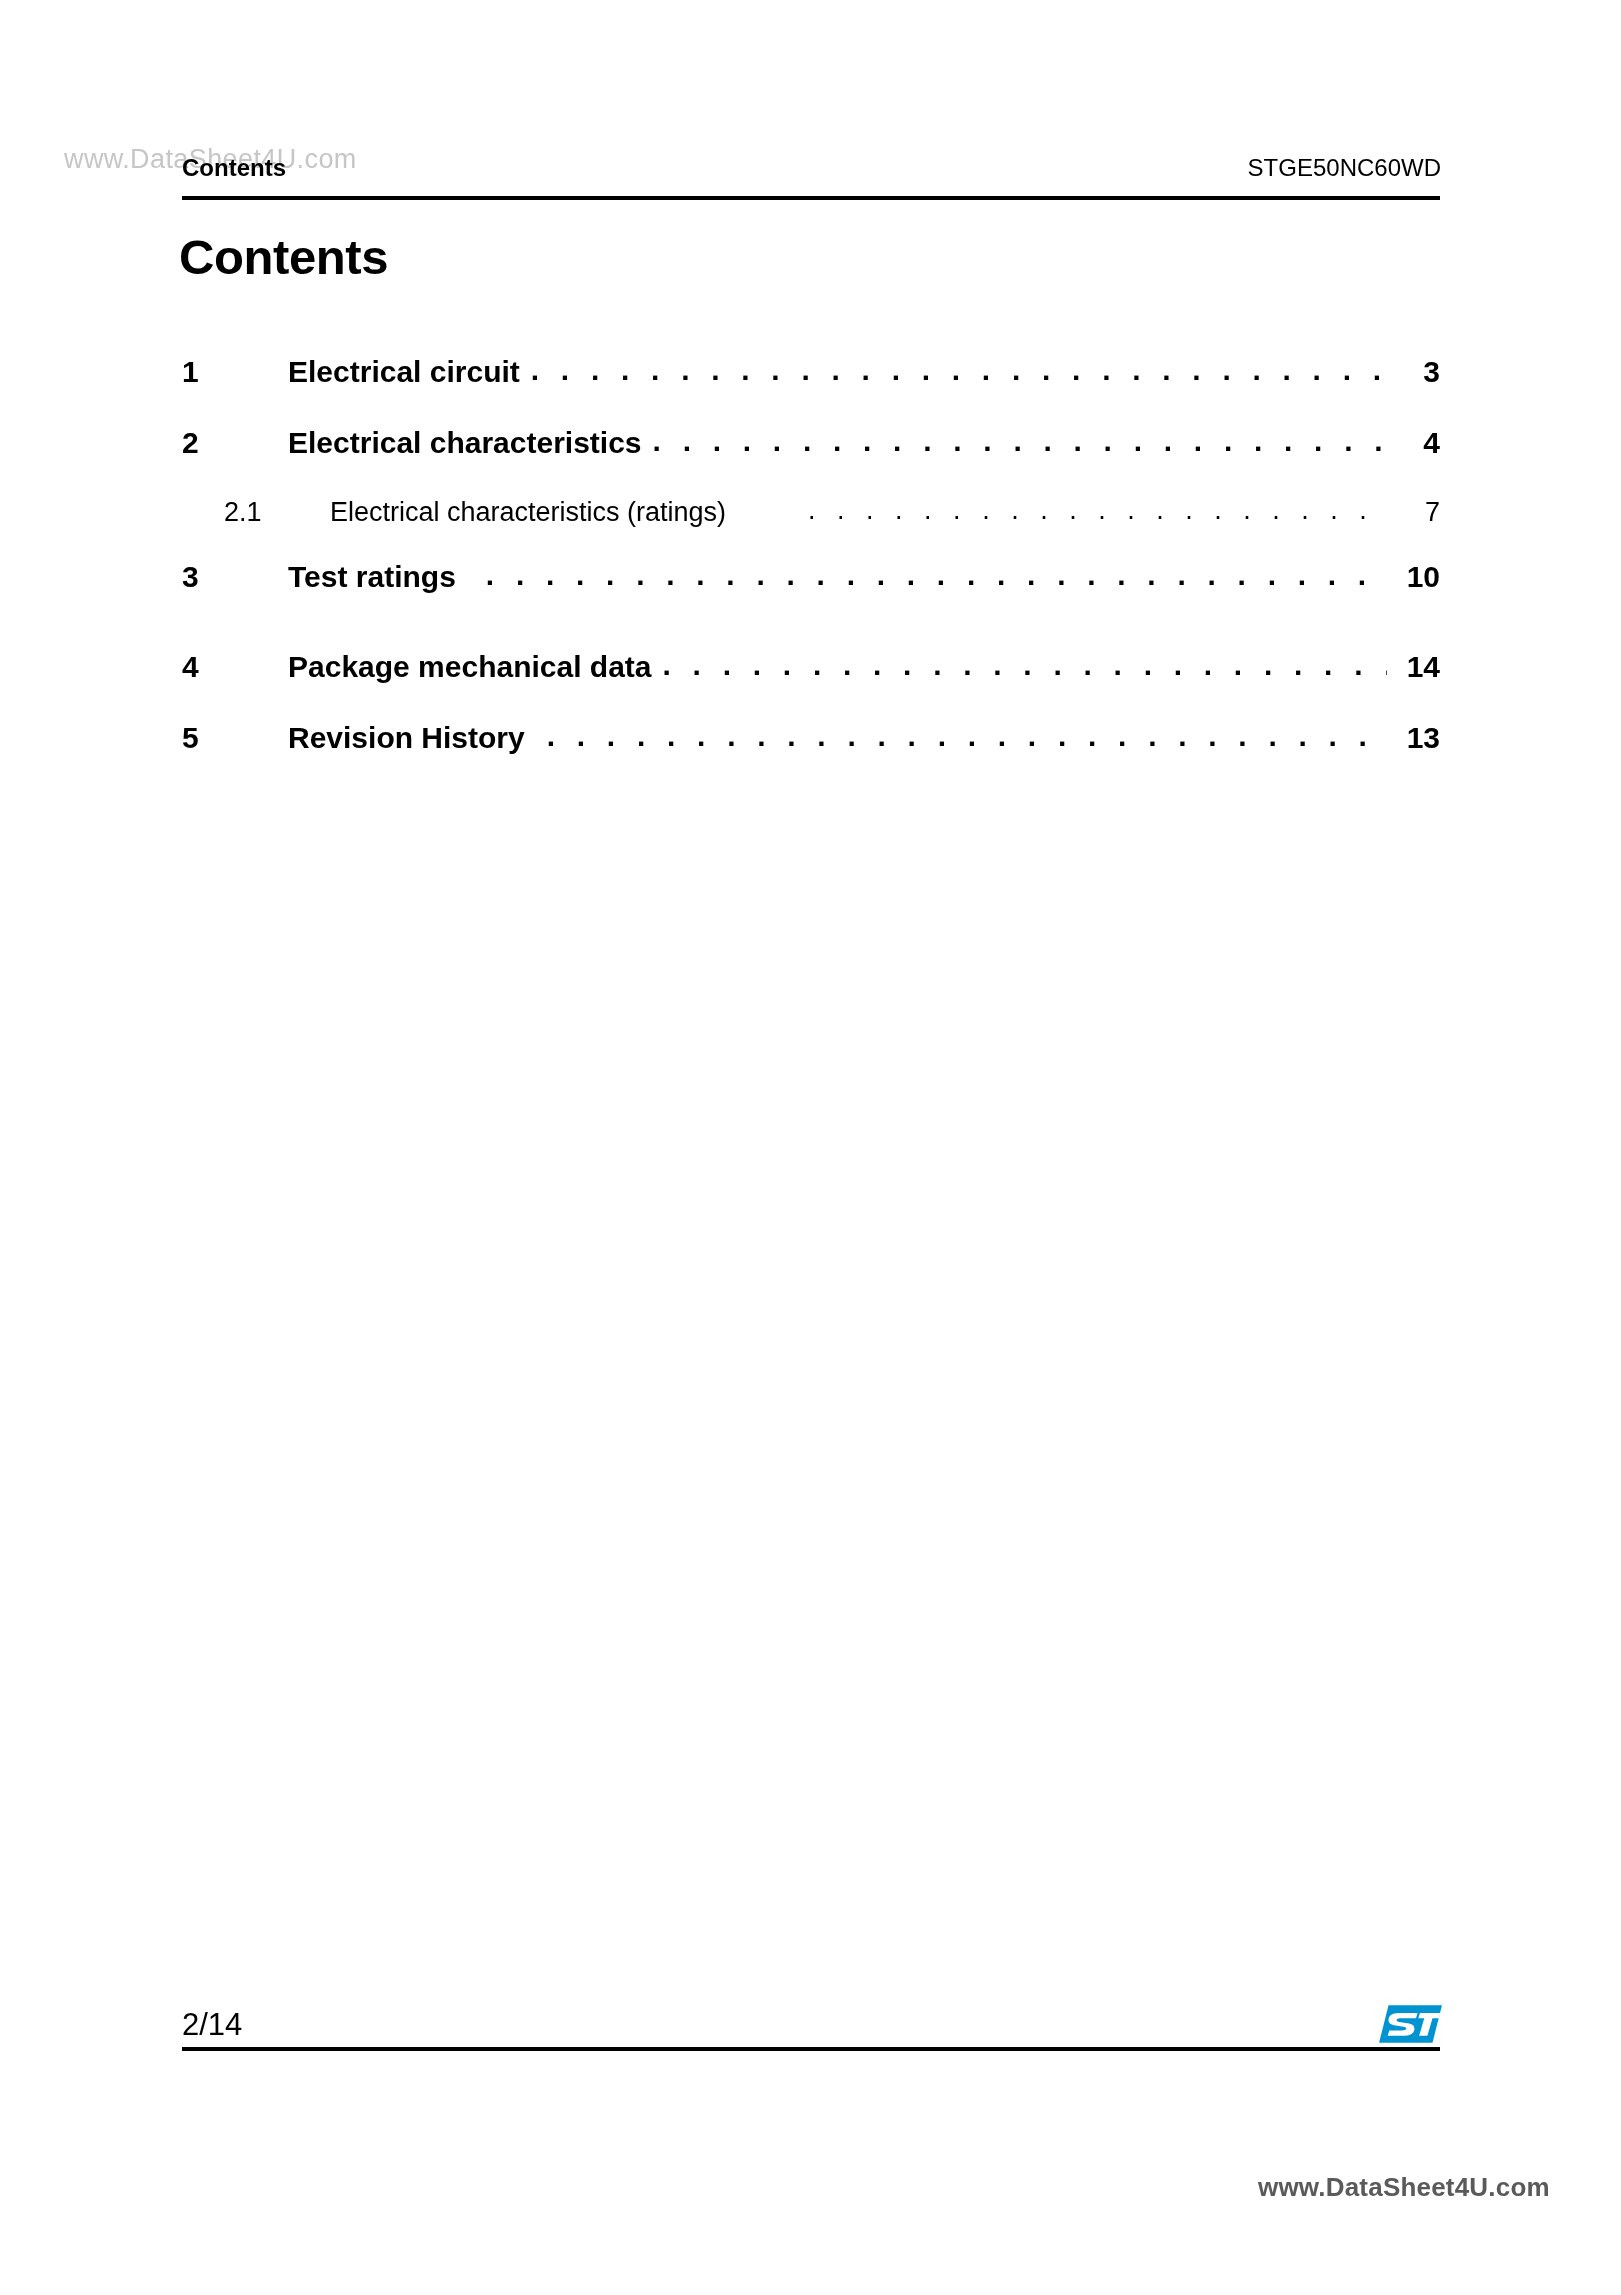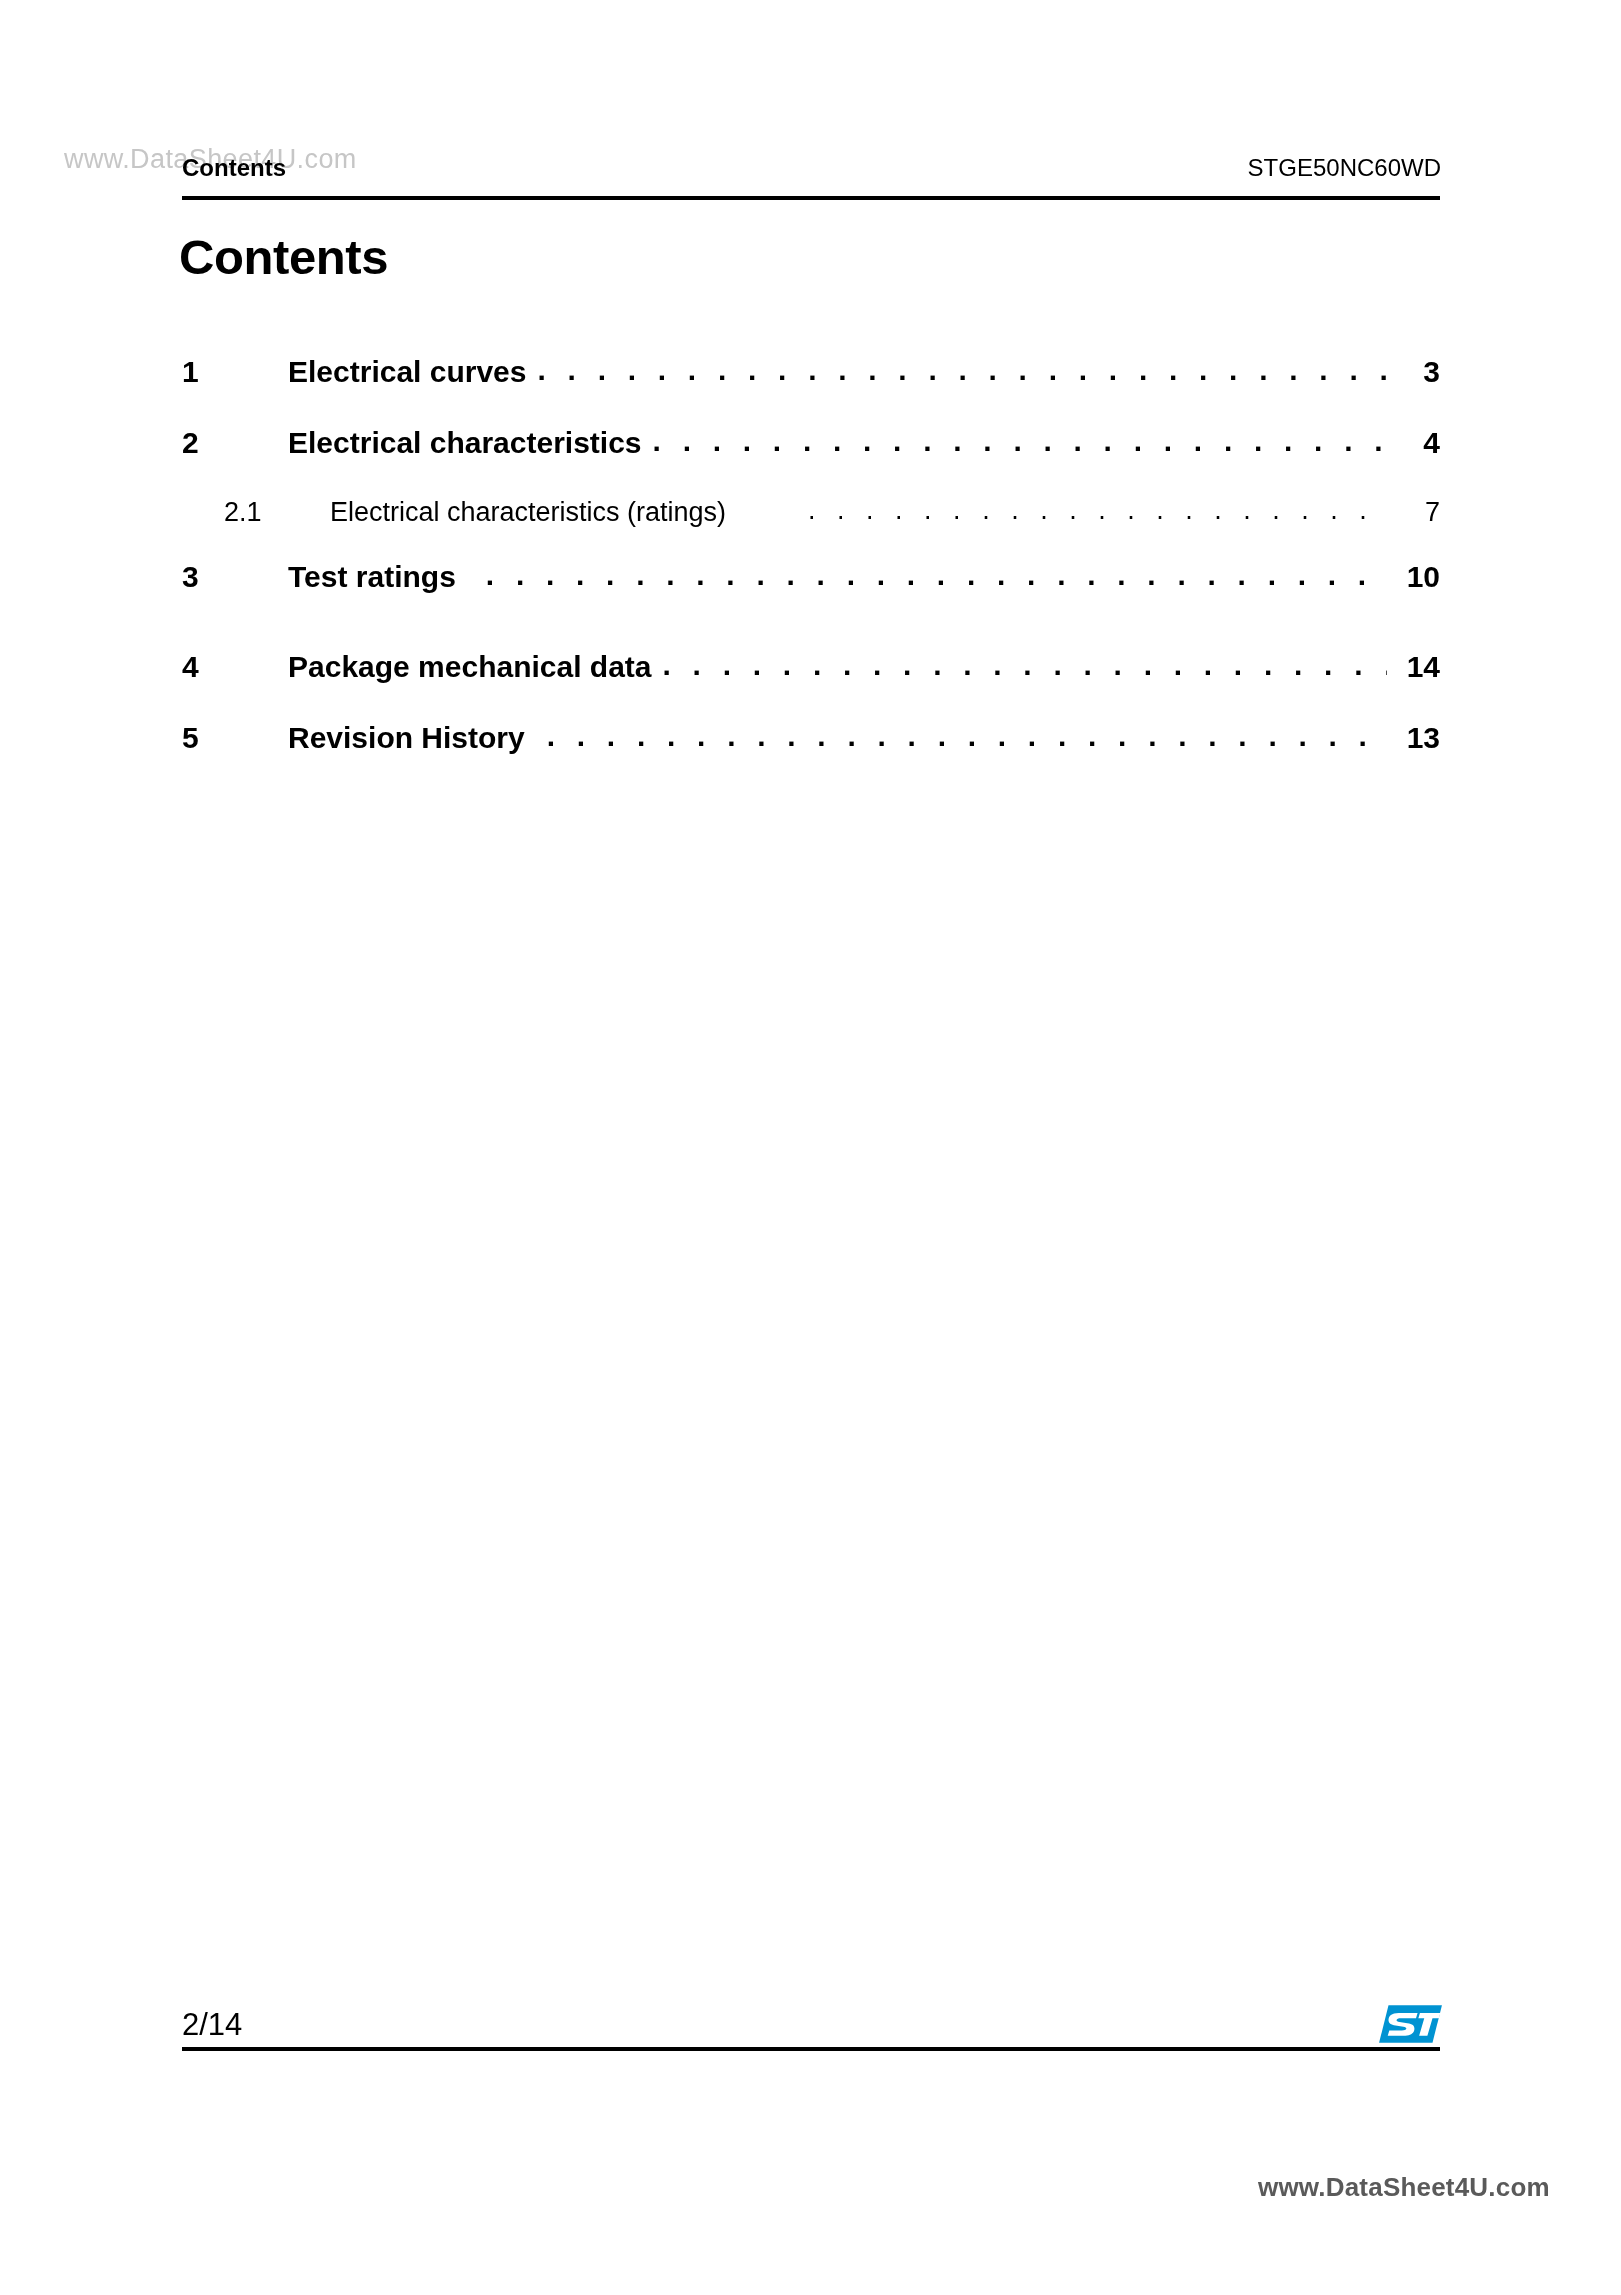--- a/index.html
+++ b/index.html
@@ -189,7 +189,7 @@
 
     <div class="toc-row level1">
       <span class="toc-num">1</span>
-      <span class="toc-title">Electrical curves</span>
+      <span class="toc-title">Electrical circuit</span>
       <span class="toc-leader">. . . . . . . . . . . . . . . . . . . . . . . . . . . . . . . . . . . . . . . . . . . . . . . . . . . . . . . . . . . .</span>
       <span class="toc-page">3</span>
     </div>

